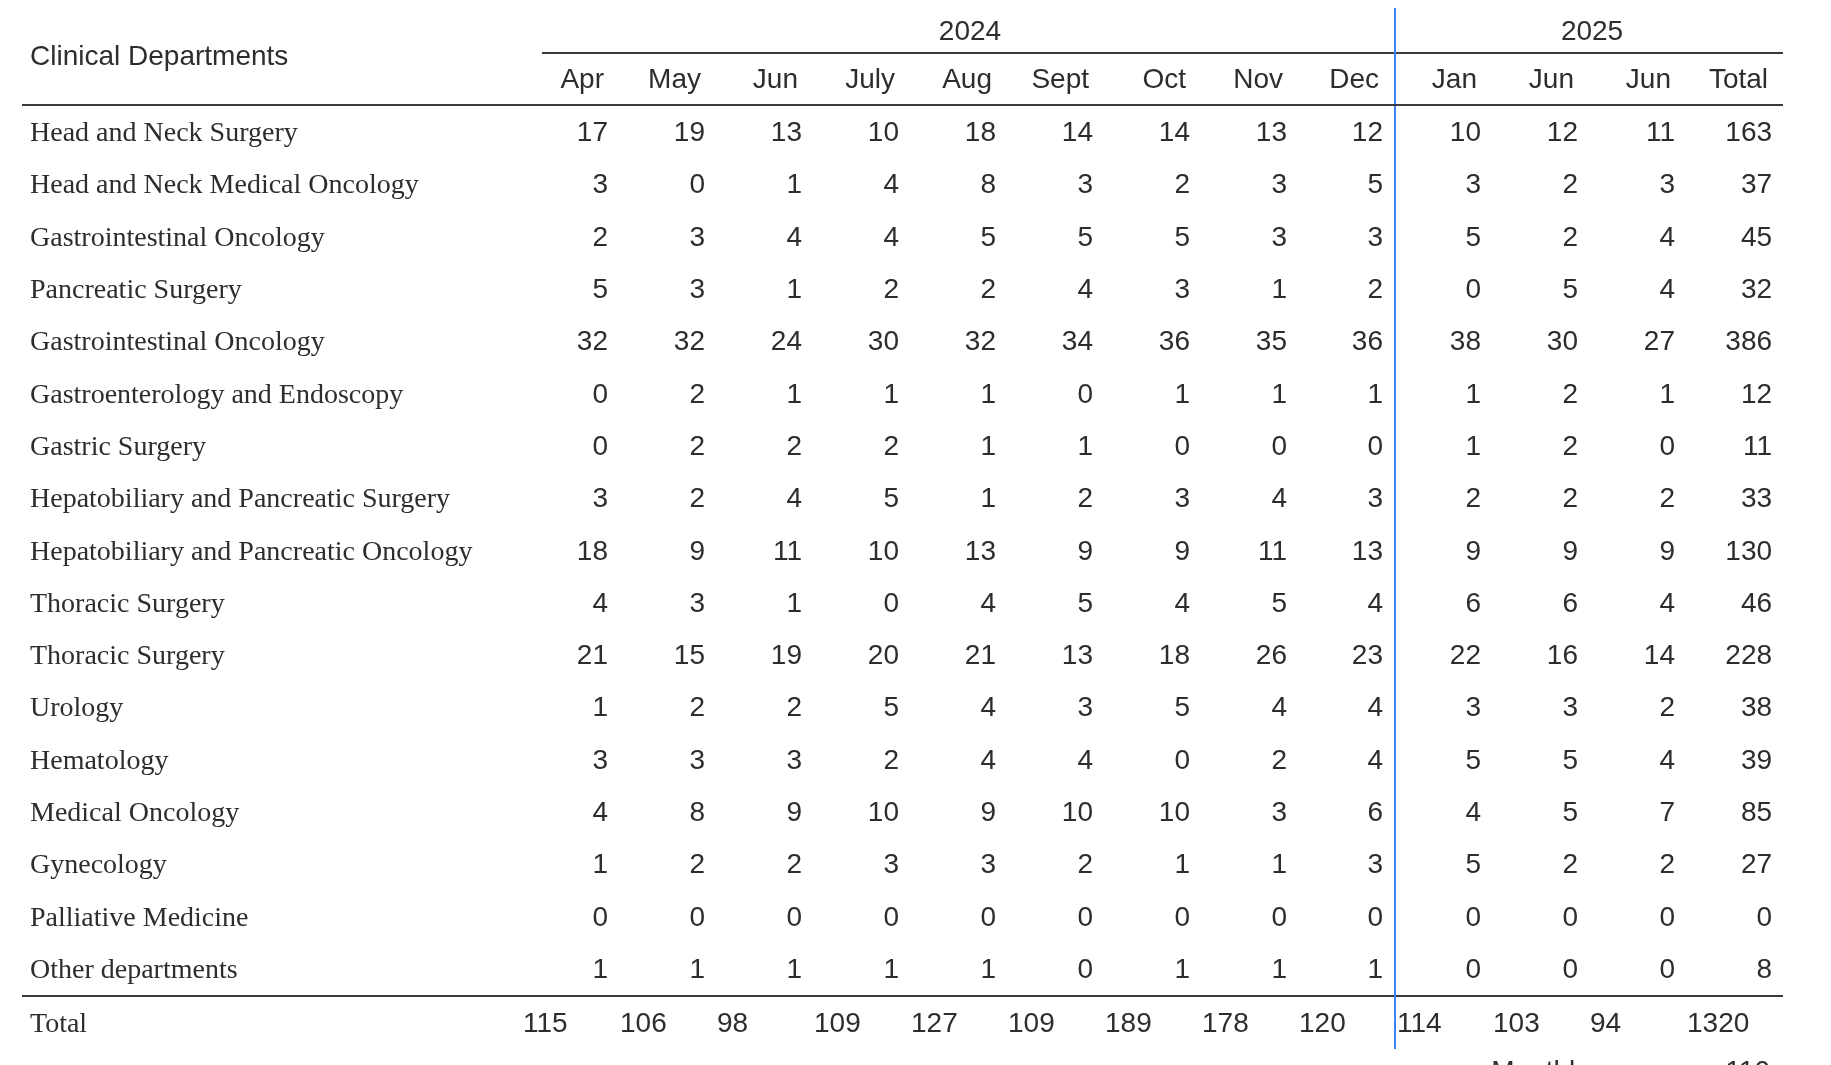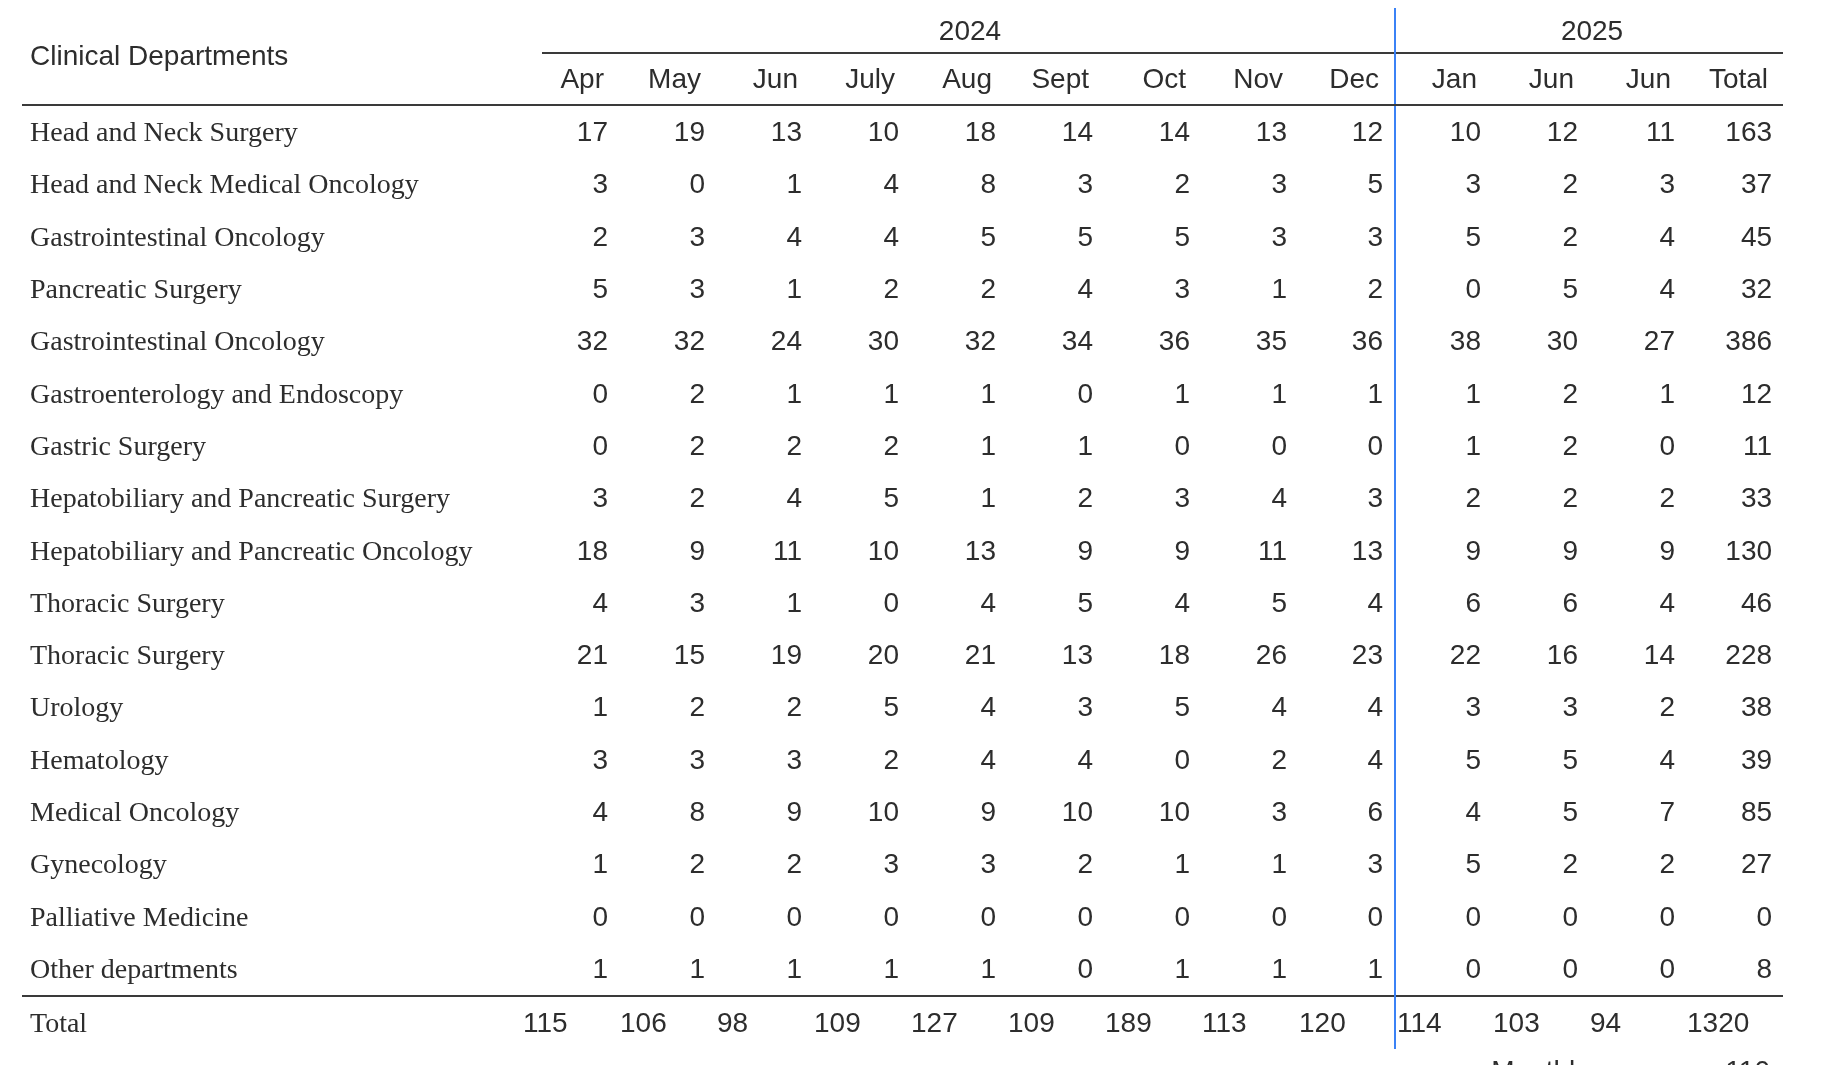--- a/index.html
+++ b/index.html
@@ -425,7 +425,7 @@
           <td>127</td>
           <td>109</td>
           <td>189</td>
-          <td>113</td>
+          <td>178</td>
           <td>120</td>
           <td class="divider">114</td>
           <td>103</td>

